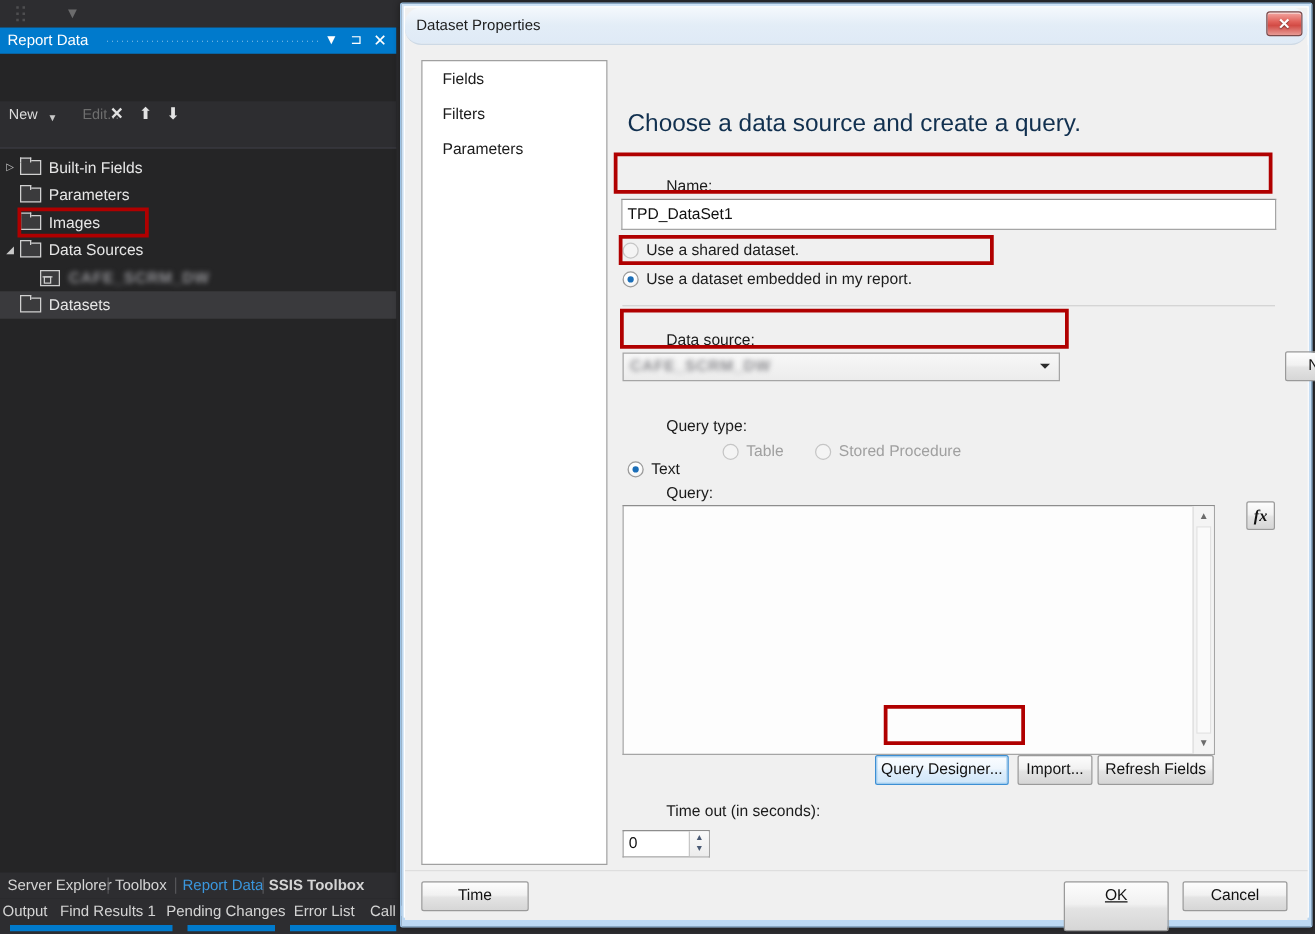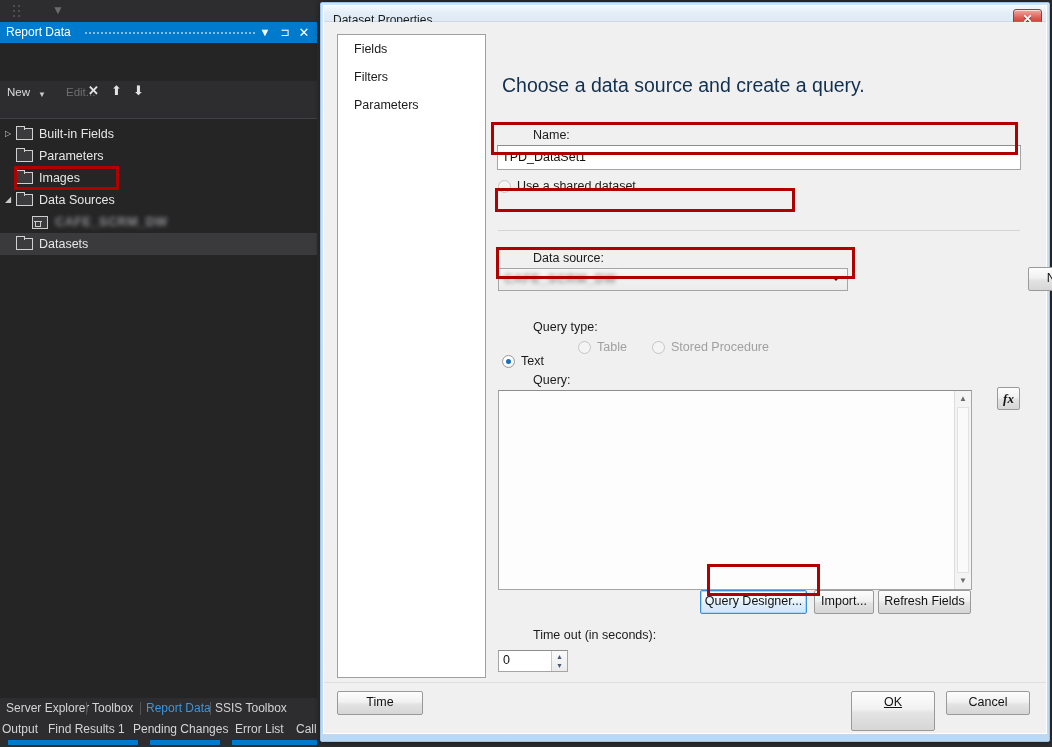--- a/index.html
+++ b/index.html
@@ -228,9 +228,10 @@
   }
   .dlg-caption {
     position: relative;
-    height: 16px;
+    height: 30px;
     background: linear-gradient(180deg,#f4f8fc 0%, #e3edf7 48%, #dfeaf6 100%);
     border-bottom: 1px solid #cdd9e5;
+    border-radius: 13px;
   }
   .dlg-caption .ctitle {
     position: absolute; left: 9px; top: 7px;

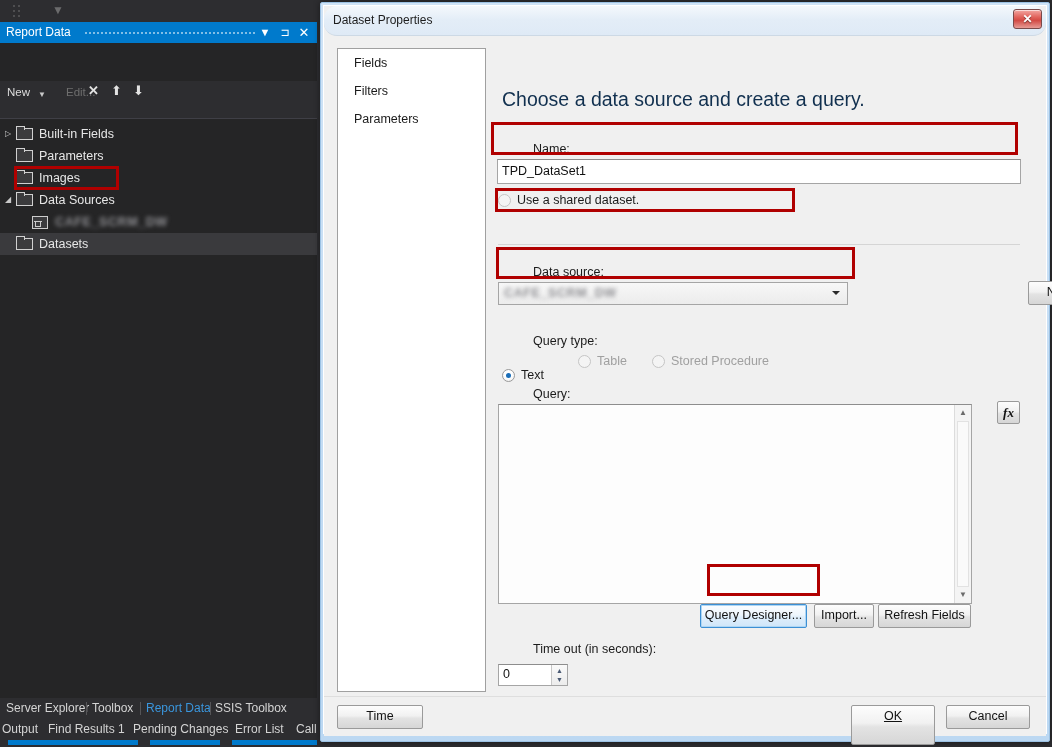--- a/index.html
+++ b/index.html
@@ -601,6 +601,10 @@
           <span>Use a shared dataset.</span>
         </div>
 
+        <div class="radio-row" style="left:6px; top:168px;">
+          <span class="radio on"></span>
+          <span>Use a dataset embedded in my report.</span>
+        </div>
 
         <div class="hrule" style="left:6px; top:196px; width:522px;"></div>
 

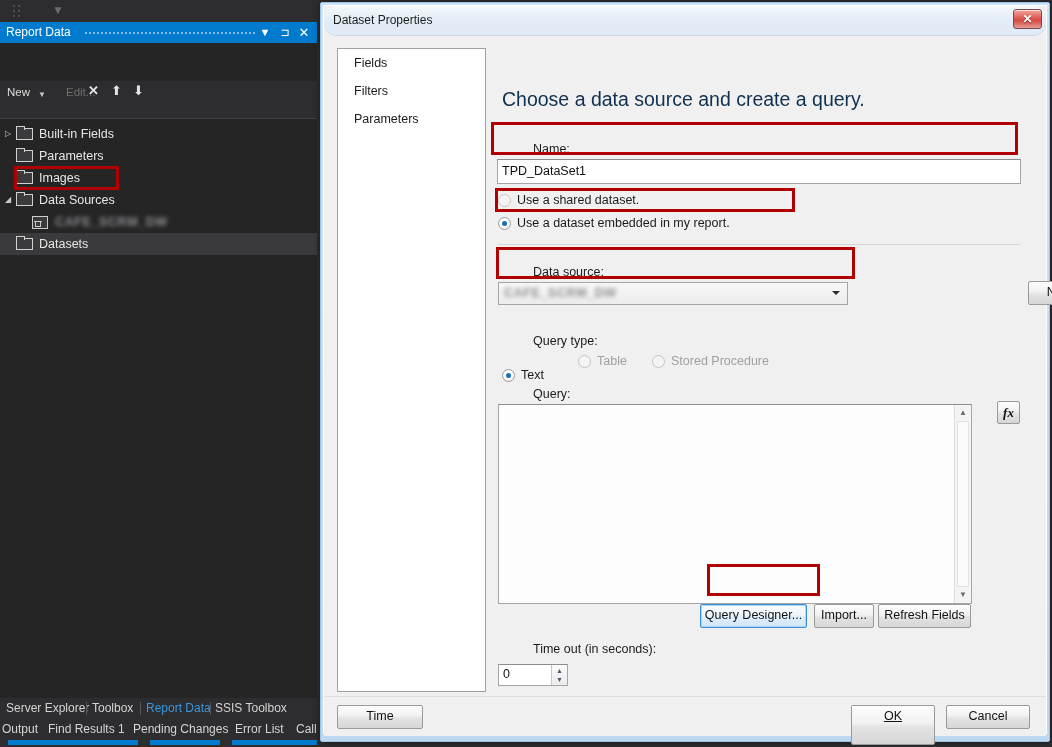--- a/index.html
+++ b/index.html
@@ -552,7 +552,7 @@
     <div class="tab-sep" style="left:140px;"></div>
     <div class="tab active" style="left:146px;">Report Data</div>
     <div class="tab-sep" style="left:210px;"></div>
-    <div class="tab" style="left:215px;">SSIS Toolbox</div>
+    <div class="tab" style="left:215px;font-weight:bold;">SSIS Toolbox</div>
   </div>
 
   <div class="tabstrip row2">

